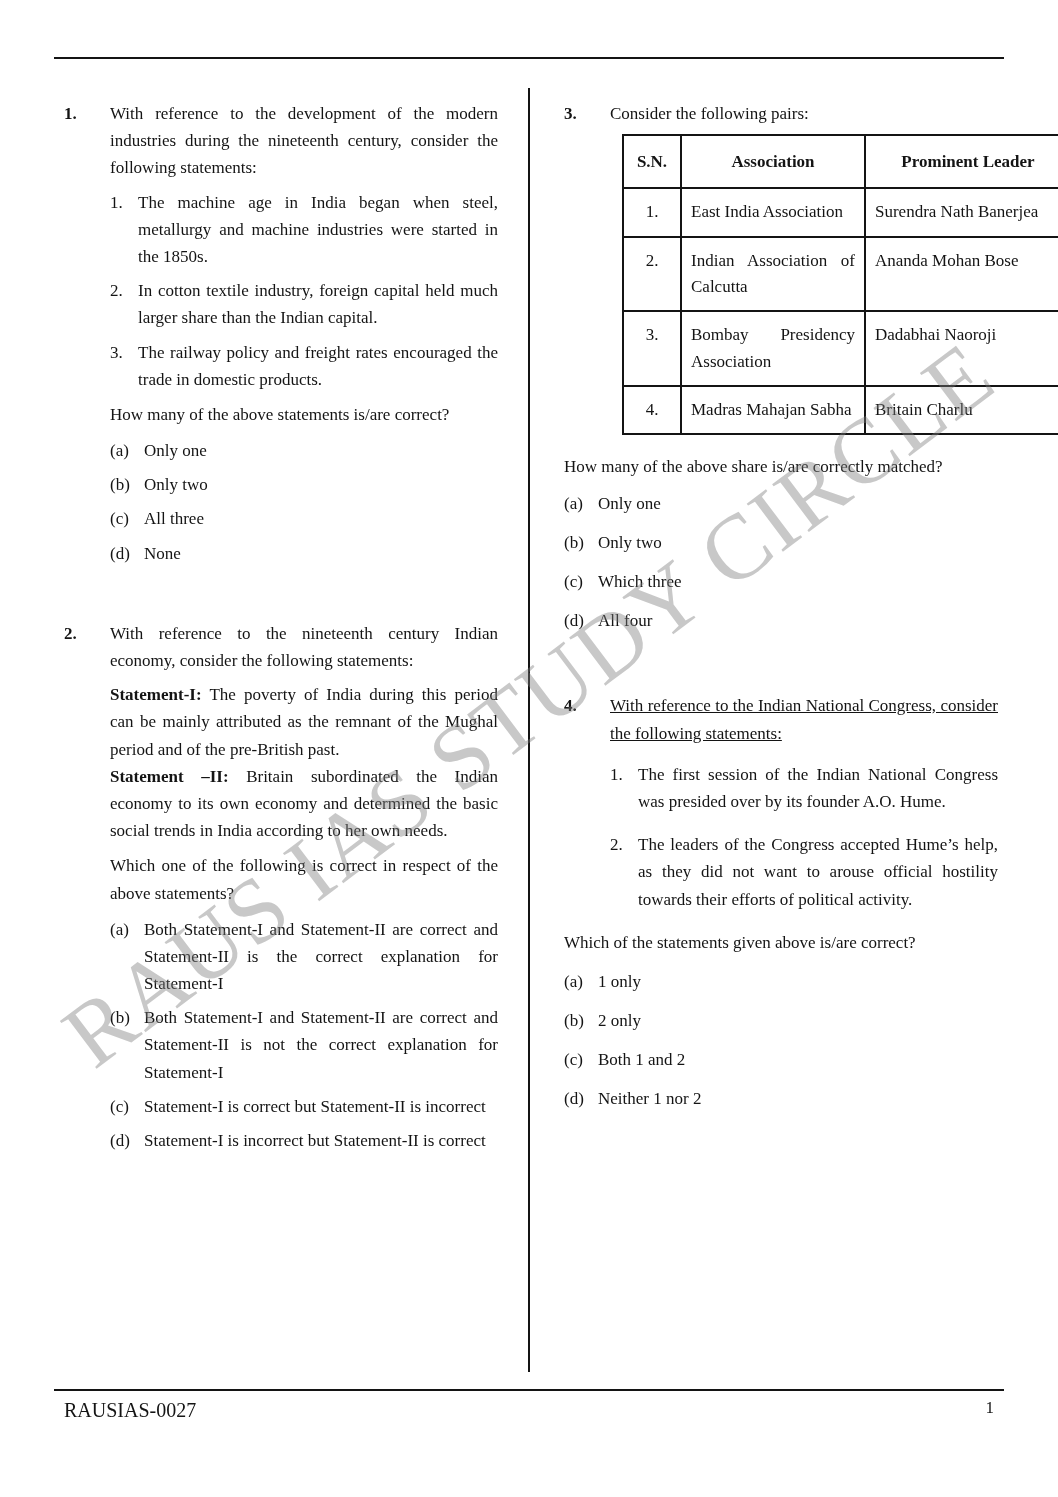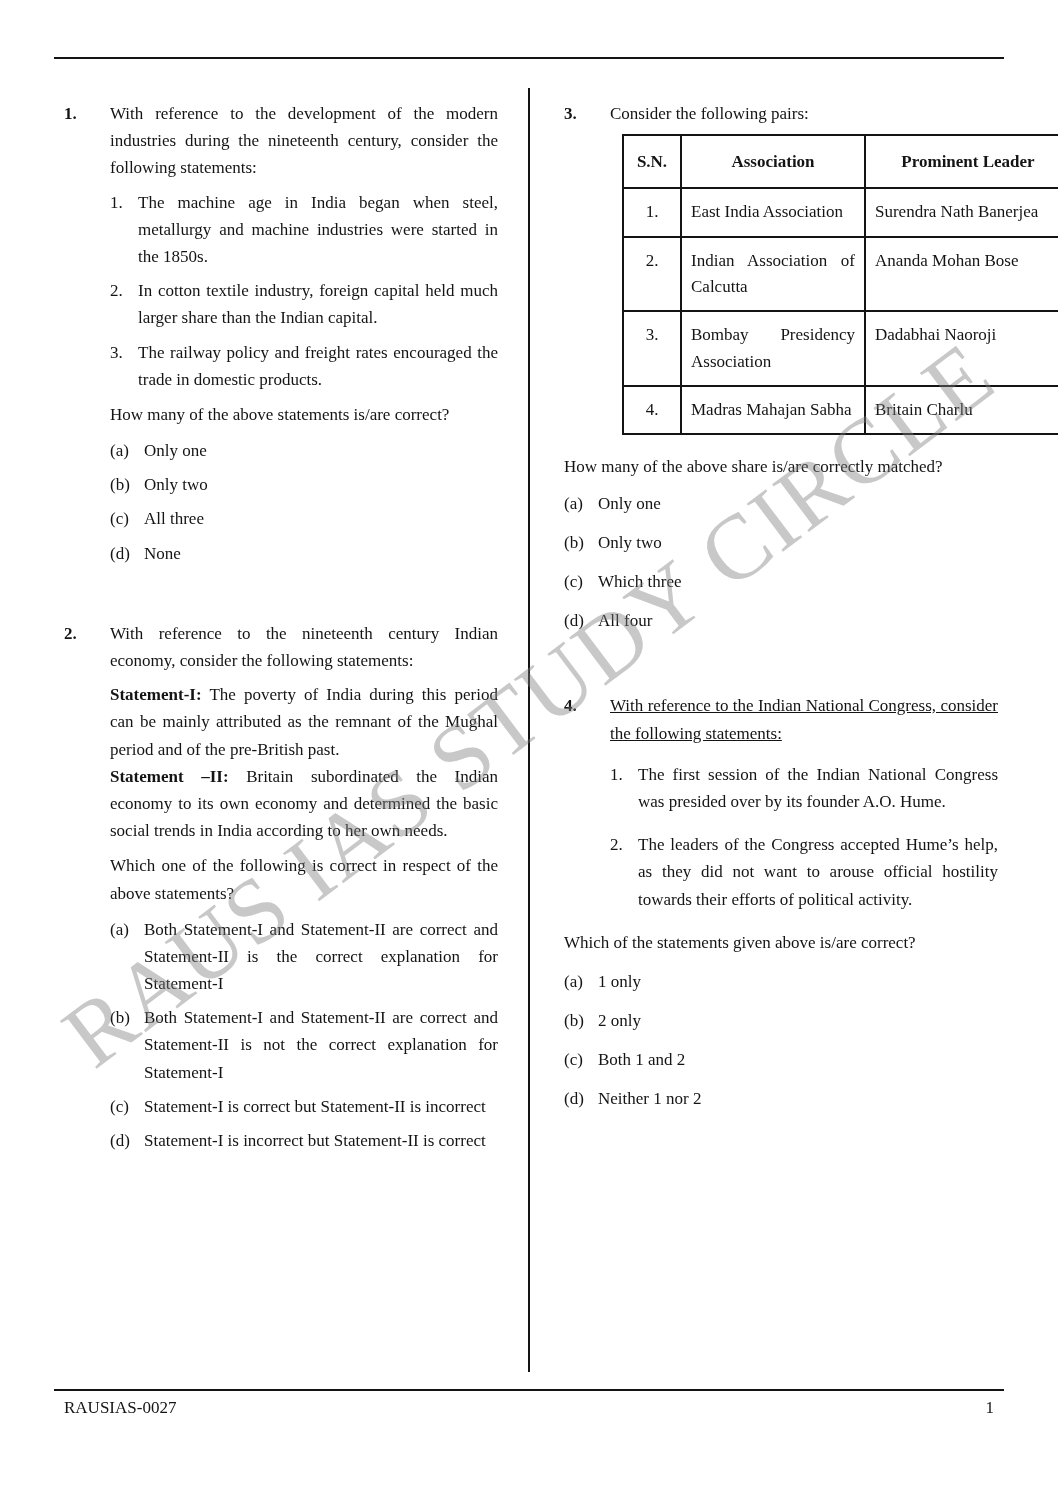--- a/index.html
+++ b/index.html
@@ -24,7 +24,7 @@
     position: absolute; left: 54px; right: 54px; top: 1389px;
     height: 2px; background: #141414;
   }
-  .footer-left { position: absolute; left: 64px; top: 1394px; font-size: 17px; }
+  .footer-left { position: absolute; left: 64px; top: 1394px; font-size: 20px; }
   .footer-right { position: absolute; right: 64px; top: 1394px; font-size: 17px; }
 
   .watermark {

